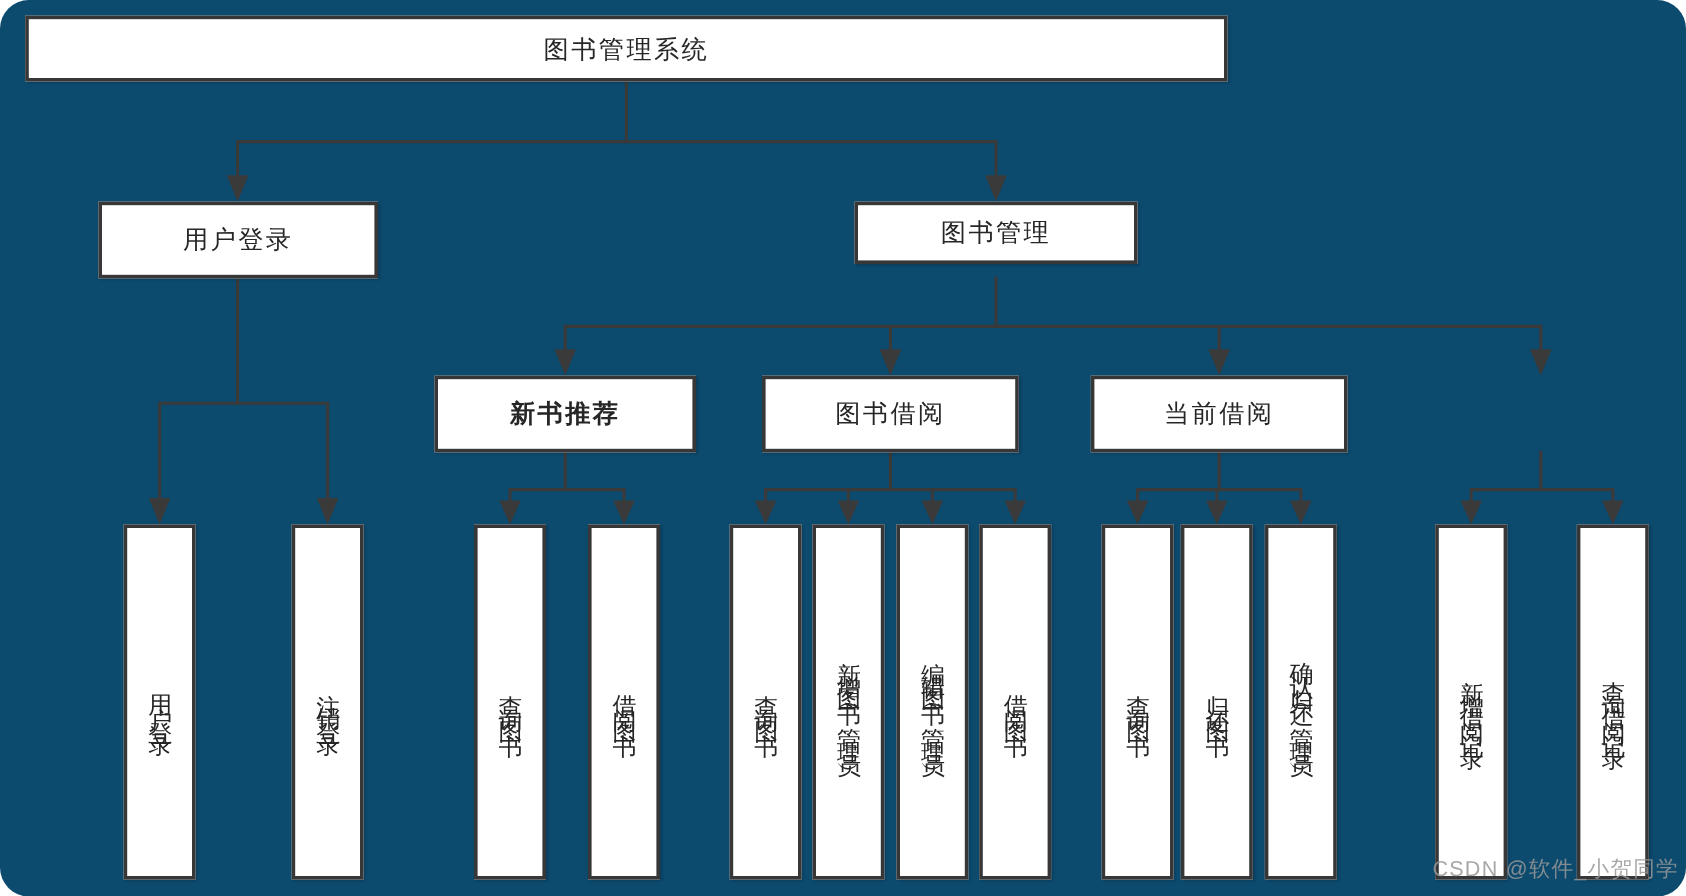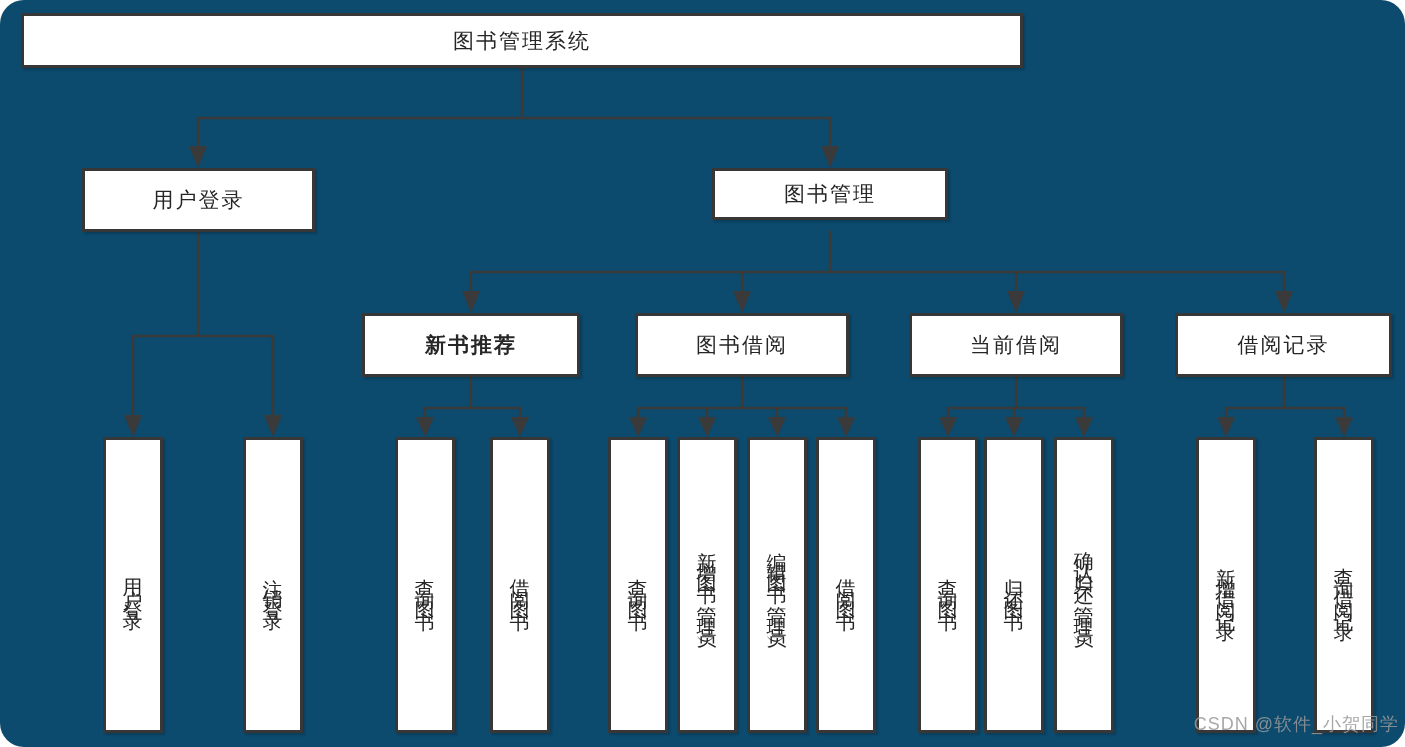--- a/index.html
+++ b/index.html
@@ -110,7 +110,6 @@
   <div class="node hnode" style="left:362px; top:313px; width:218px; height:64px;font-weight:bold;">新书推荐</div>
   <div class="node hnode" style="left:635px; top:313px; width:214px; height:64px;">图书借阅</div>
   <div class="node hnode" style="left:909px; top:313px; width:214px; height:64px;">当前借阅</div>
-  <div class="node hnode" style="left:1175px; top:313px; width:217px; height:64px;">借阅记录</div>
 
   <div class="node leaf" style="left:103px; top:437px; width:60px; height:296px;">用户登录</div>
   <div class="node leaf" style="left:243px; top:437px; width:60px; height:296px;">注销登录</div>

